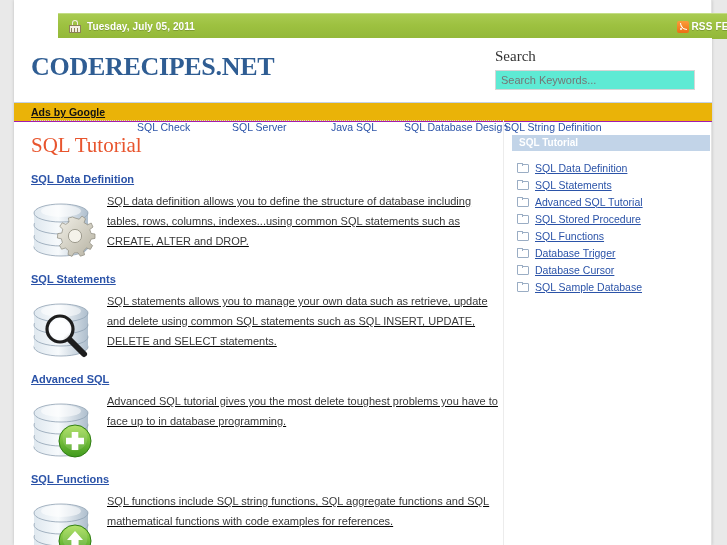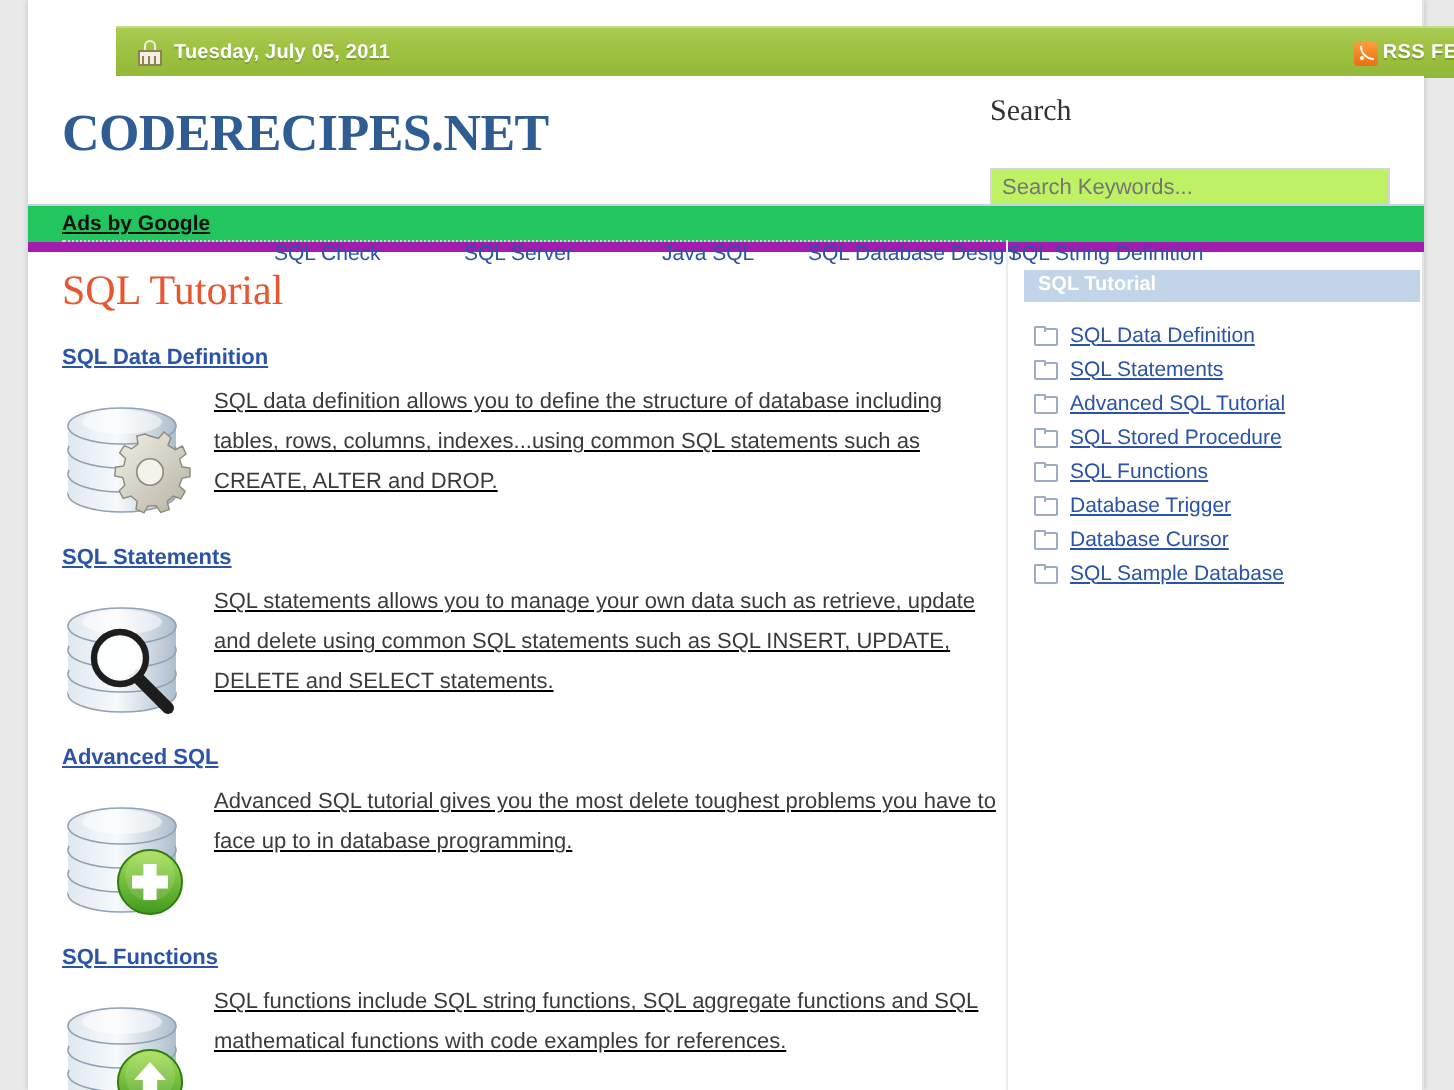--- a/index.html
+++ b/index.html
@@ -155,7 +155,7 @@
     font-family: "Liberation Serif", serif;
     font-size: 15px;
     color: #333333;
-    margin-bottom: 19px;
+    margin-bottom: 5px;
   }
   #search-input {
     width: 200px;

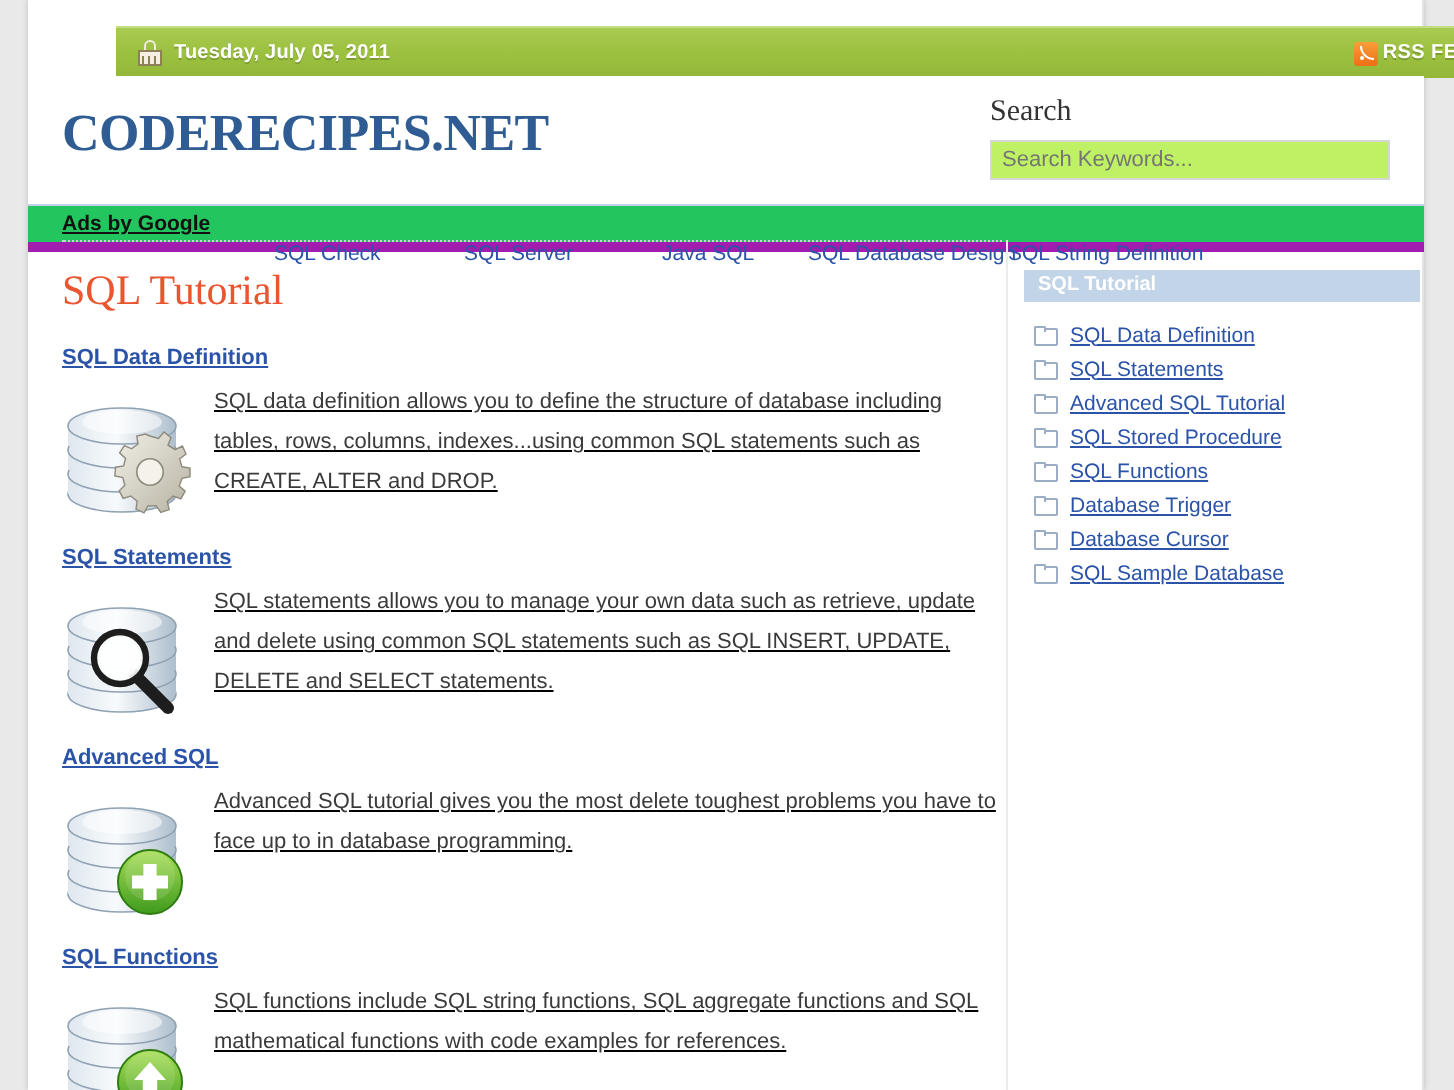--- a/index.html
+++ b/index.html
@@ -162,7 +162,7 @@
     height: 20px;
     box-sizing: border-box;
     border: 1px solid #d6d6d6;
-    background: #bef264;
+    background: #5eead4;
     font-family: "Liberation Sans", sans-serif;
     font-size: 11px;
     color: #6f6f6f;

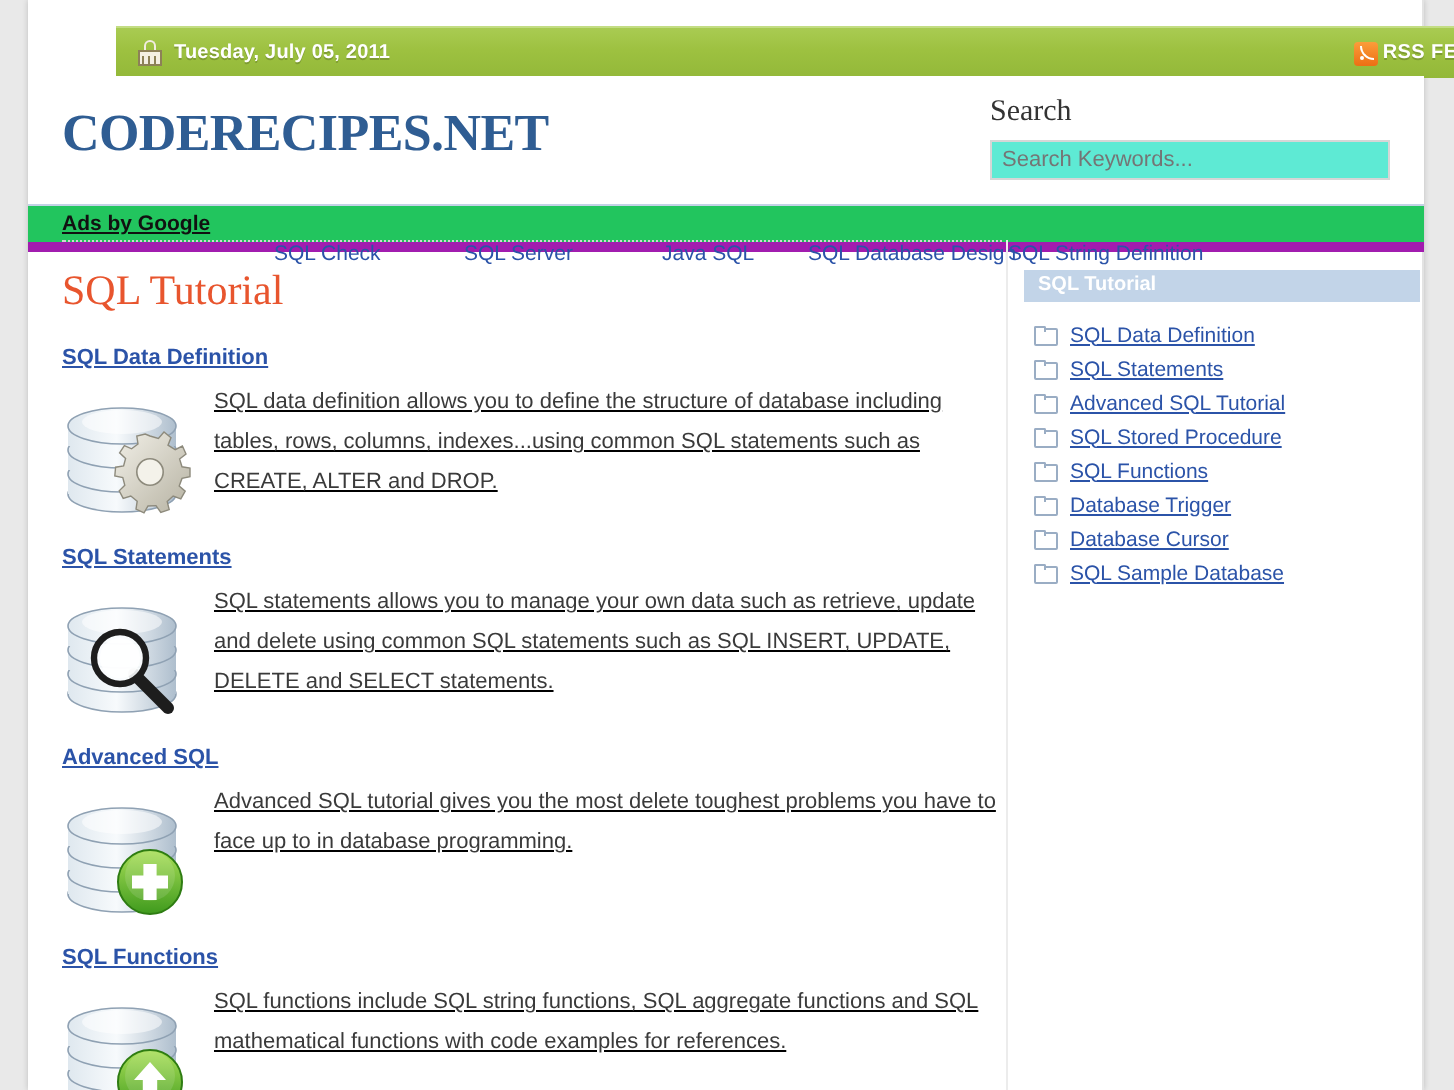--- a/index.html
+++ b/index.html
@@ -176,9 +176,9 @@
     left: 0; top: 102px;
     width: 698px;
     height: 18px;
-    background: #22c55e;
+    background: #eab308;
     border-top: 1px solid #c3d2e6;
-    border-bottom: 5px solid #a21caf;
+    border-bottom: 1px solid #a21caf;
   }
   #navbar .nav-inner {
     position: relative;

